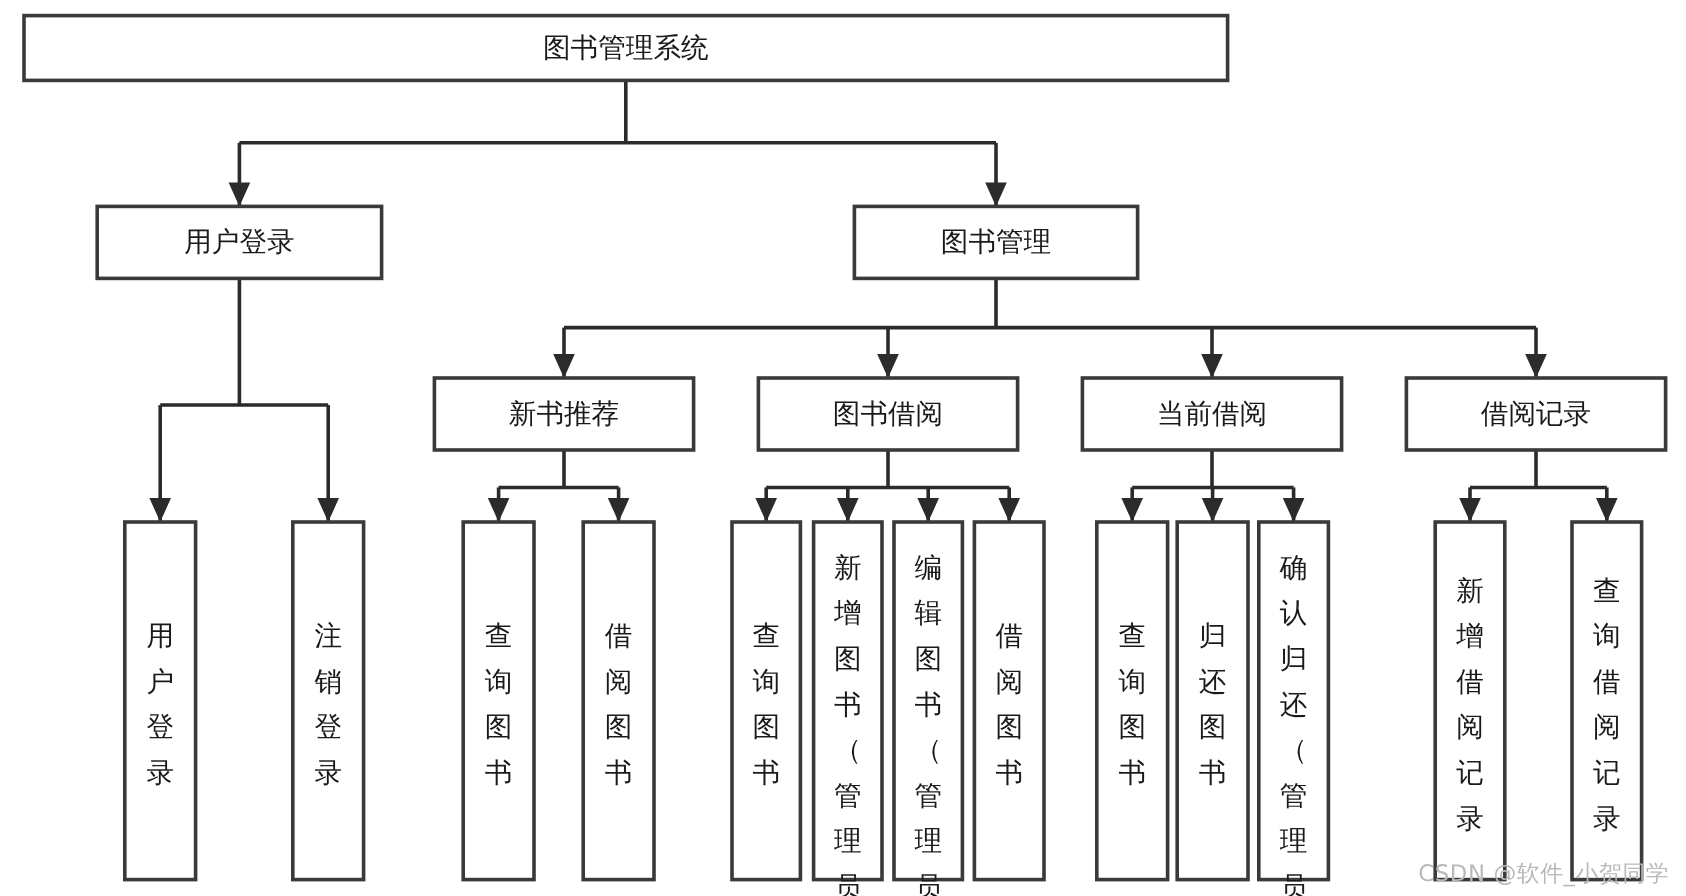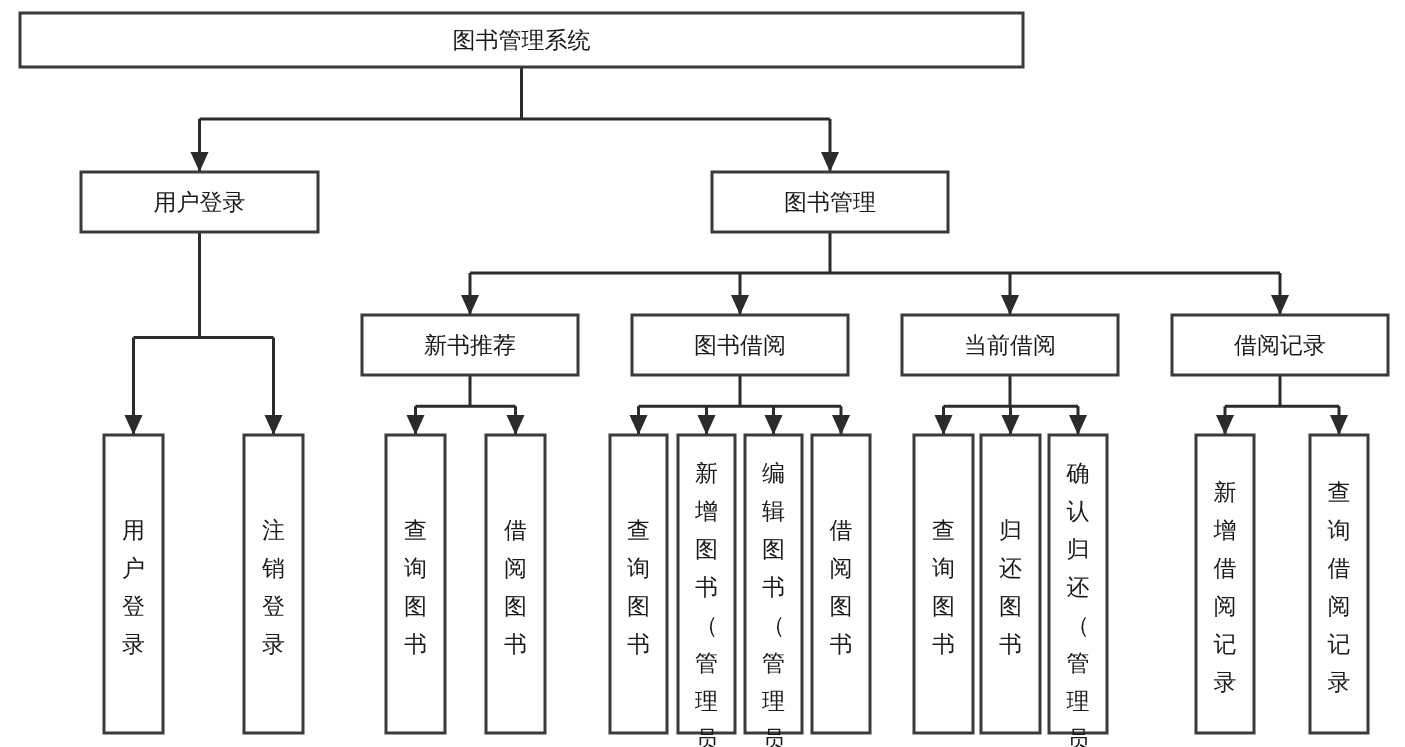--- a/index.html
+++ b/index.html
@@ -216,6 +216,7 @@
         </g>
       </g>
   </svg>
+  <div class="watermark">CSDN @软件_小贺同学</div>
 </div>
 
 </body></html>

